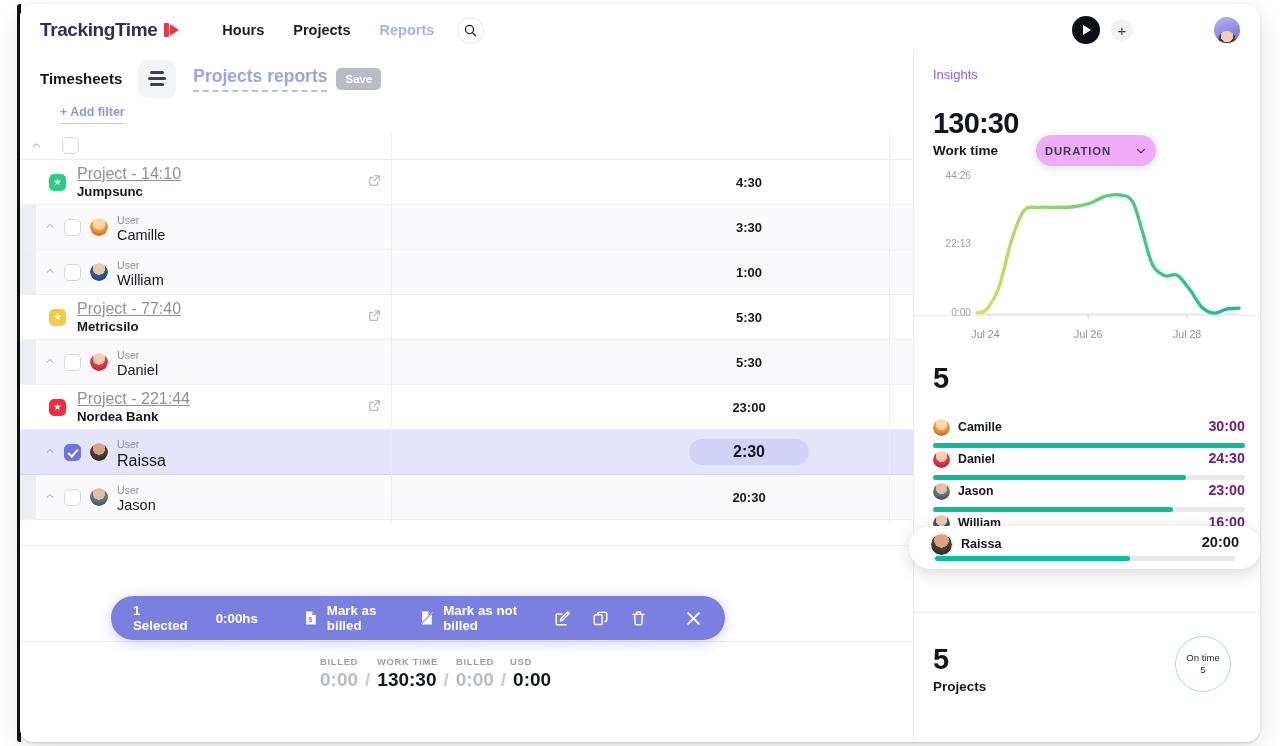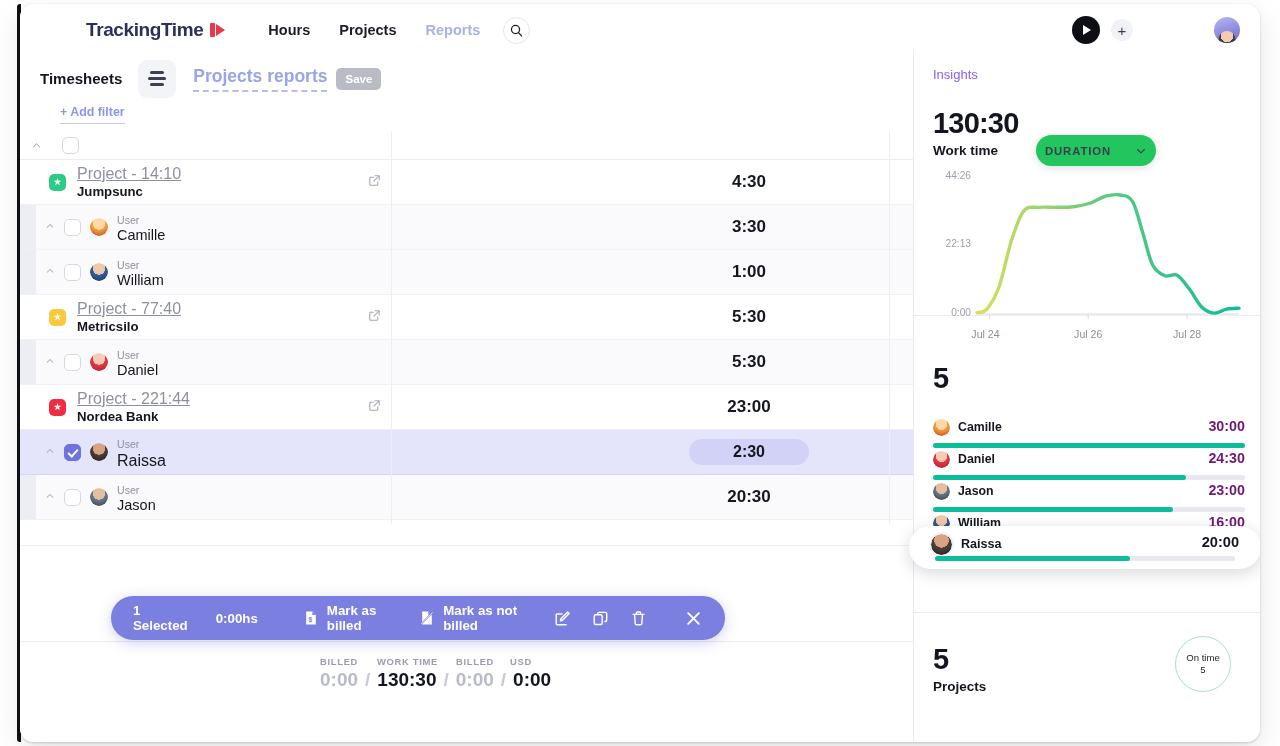--- a/index.html
+++ b/index.html
@@ -23,7 +23,7 @@
     background:#fff; display:flex; align-items:center; padding:0 20px;
   }
   .brand{ display:flex; align-items:center; gap:4px; margin-left:0; }
-  .brand-text{ font-size:19px; font-weight:700; color:#2d2f5b; letter-spacing:-.4px;margin-left:46px; }
+  .brand-text{ font-size:19px; font-weight:700; color:#2d2f5b; letter-spacing:-.4px; }
   .brand-mark{ display:inline-block; width:16px; height:14px; position:relative; margin-left:3px; }
   .brand-mark:before{
     content:""; position:absolute; left:0; top:0; width:5px; height:14px;

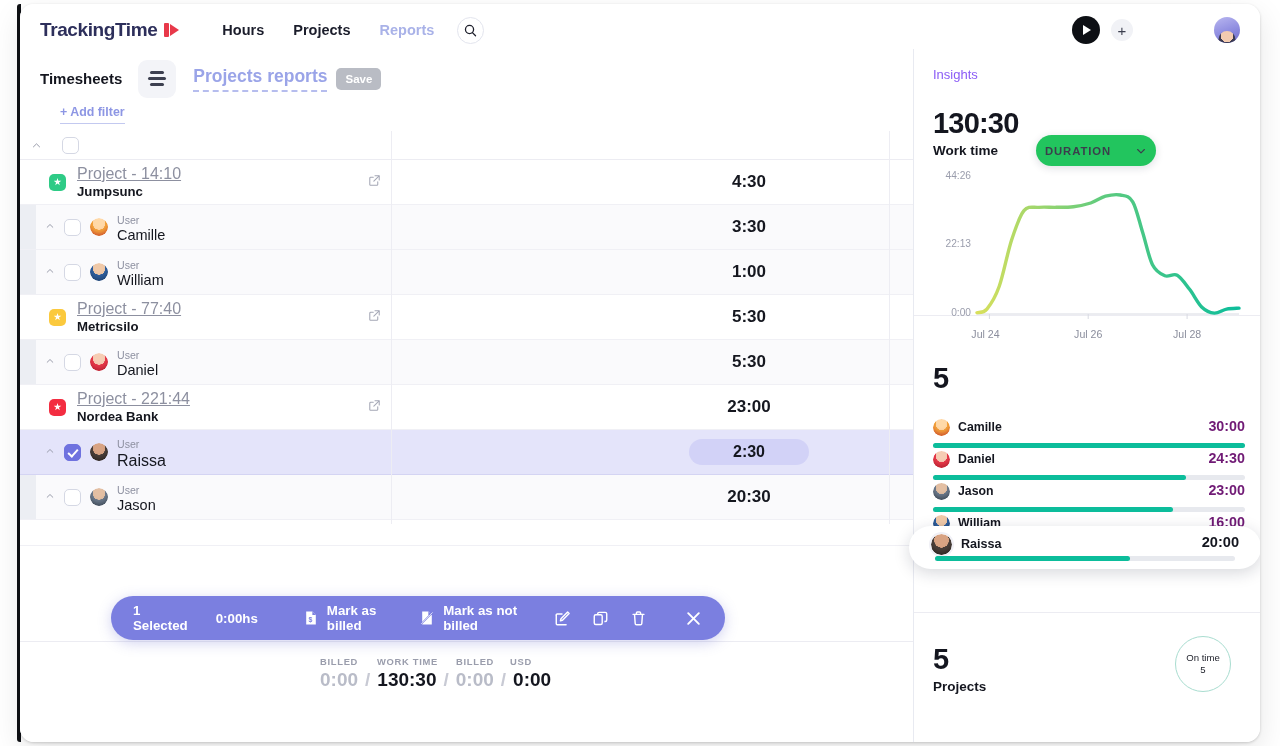--- a/index.html
+++ b/index.html
@@ -129,7 +129,7 @@
   .col-div2{ position:absolute; left:869px; top:127px; width:1px; height:393px; background:#ededf3; }
 
   .duration-chip{
-    position:absolute; right:104px; top:131px; width:120px; height:31px; background:#22c55e;
+    position:absolute; right:104px; top:131px; width:120px; height:31px; background:#f0abfc;
     border-radius:16px; box-shadow:0 2px 9px rgba(22,25,60,.14);
     display:flex; align-items:center; justify-content:center; gap:24px; cursor:pointer; z-index:5;
   }

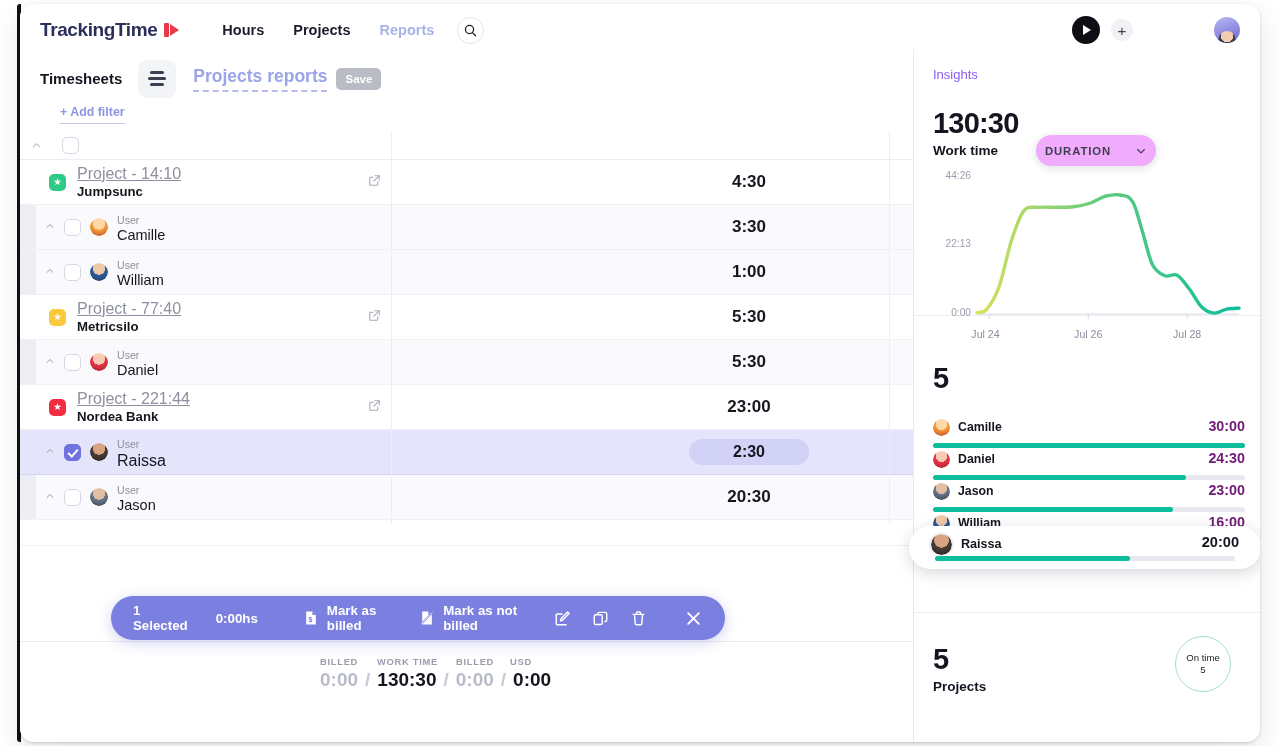--- a/index.html
+++ b/index.html
@@ -166,7 +166,7 @@
 
   .dur{
     position:absolute; right:104px; width:120px; text-align:center;
-    font-size:17px; font-weight:700; color:#15171f;
+    font-size:13px; font-weight:700; color:#15171f;
   }
   .dur.pill{
     background:#d2d2f7; border-radius:14px; padding:4px 0; font-size:16px;

